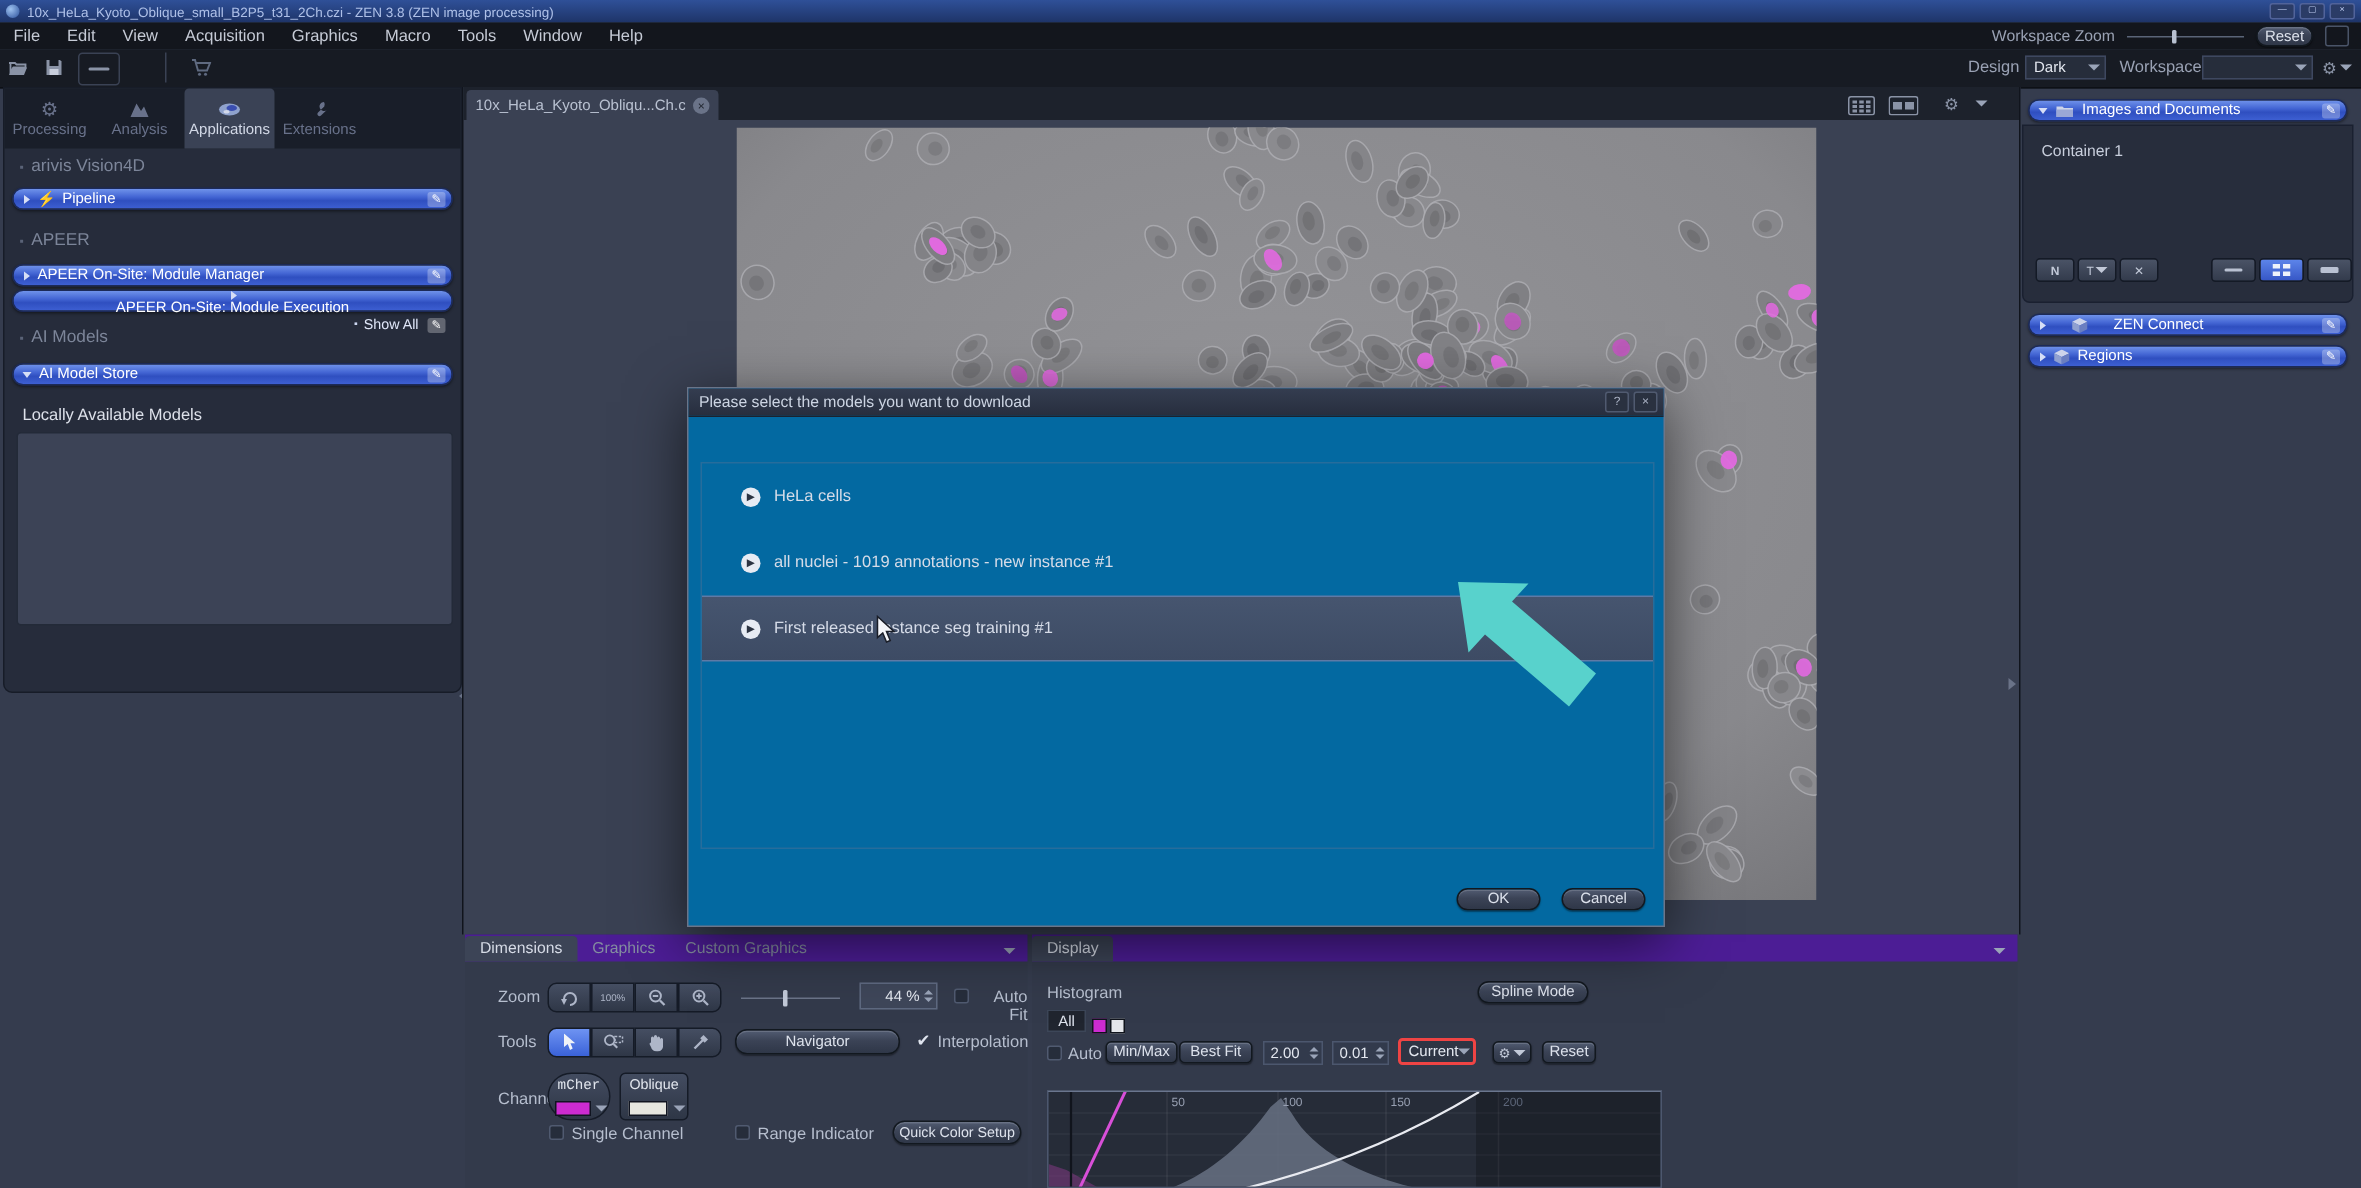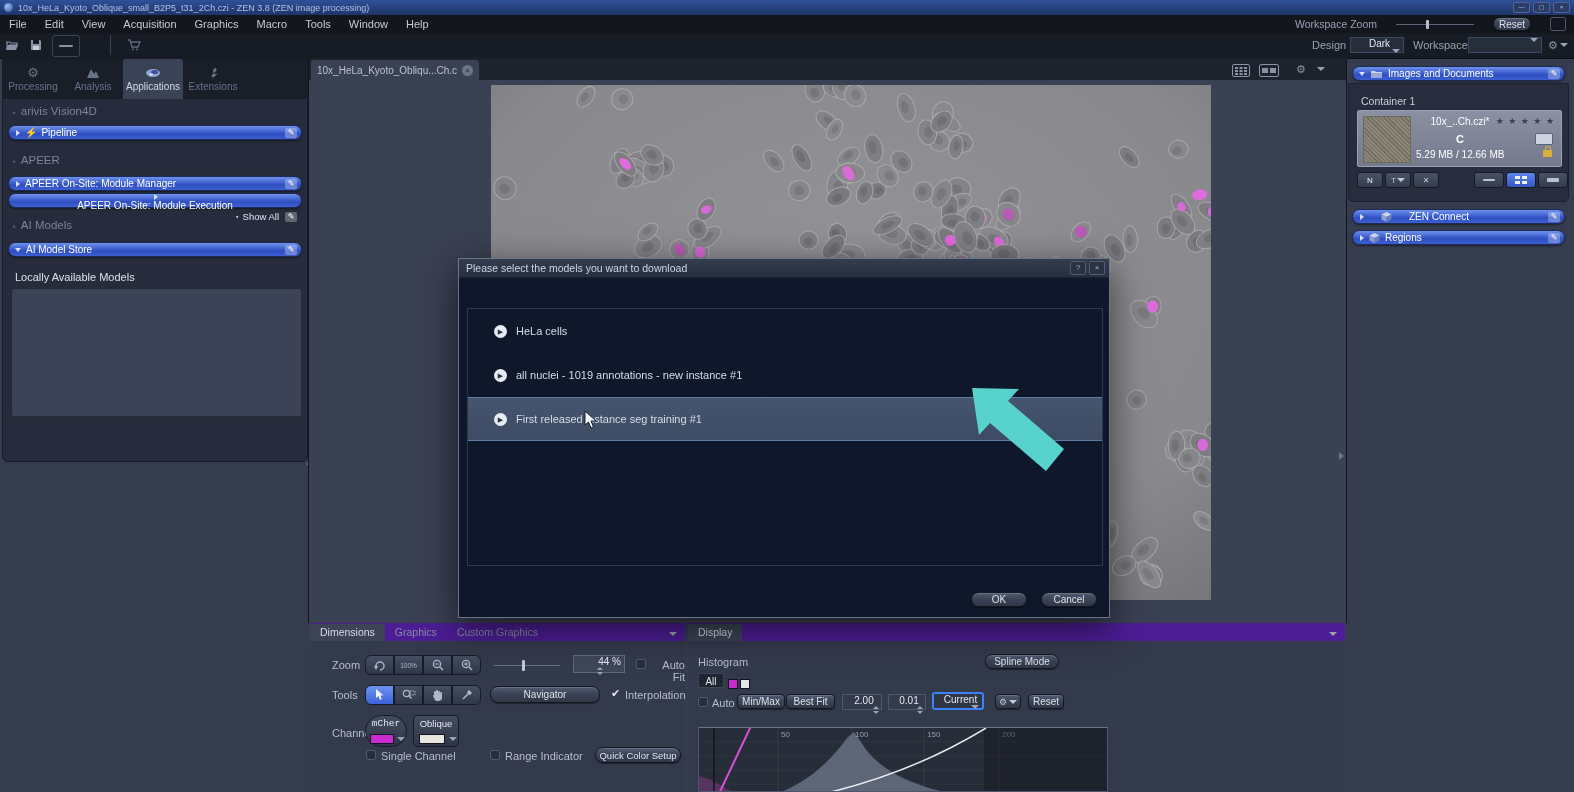--- a/index.html
+++ b/index.html
@@ -119,7 +119,7 @@
     <span class="menuitem">Tools</span>
     <span class="menuitem">Window</span>
     <span class="menuitem">Help</span>
-    <span style="margin-left:auto;display:flex;align-items:center;gap:19px;padding-right:8px;font-size:10.5px;color:#9aa2b4;">
+    <span style="margin-left:auto;display:flex;align-items:center;gap:8px;padding-right:8px;font-size:10.5px;color:#9aa2b4;">
       <span>Workspace Zoom</span>
       <span style="position:relative;width:78px;height:10px;">
         <span style="position:absolute;left:0;top:5px;width:78px;height:1px;background:#5a6478;"></span>

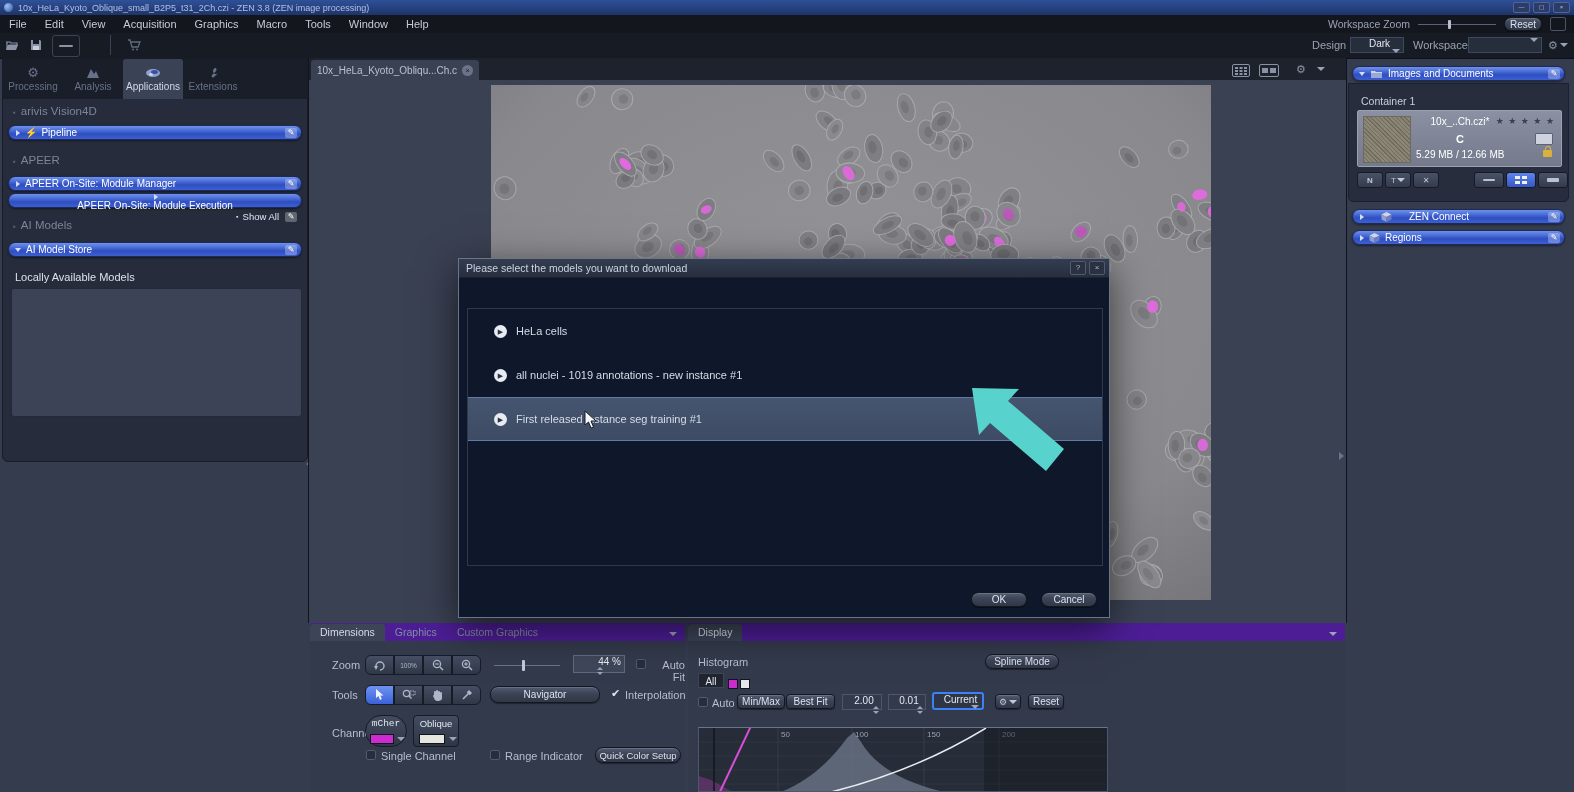--- a/index.html
+++ b/index.html
@@ -36,7 +36,7 @@
   .chk{width:10px;height:10px;background:#262d3b;border:1px solid #505a70;border-radius:2px;box-sizing:border-box;
     font-size:9px;line-height:9px;text-align:center;color:#dfe4ee;}
   .vbox{background:#3e4659;border:1px solid #5e6980;color:#e4e8f0;font-size:10px;display:flex;
-    align-items:center;box-sizing:border-box;flex-direction:column;}
+    align-items:center;box-sizing:border-box;}
   .spincol{display:flex;flex-direction:column;justify-content:center;gap:2px;margin-left:auto;padding-right:2px;}
   .spin-u{width:0;height:0;border-bottom:3px solid #9aa4b8;border-left:3px solid transparent;border-right:3px solid transparent;}
   .spin-d{width:0;height:0;border-top:3px solid #9aa4b8;border-left:3px solid transparent;border-right:3px solid transparent;}

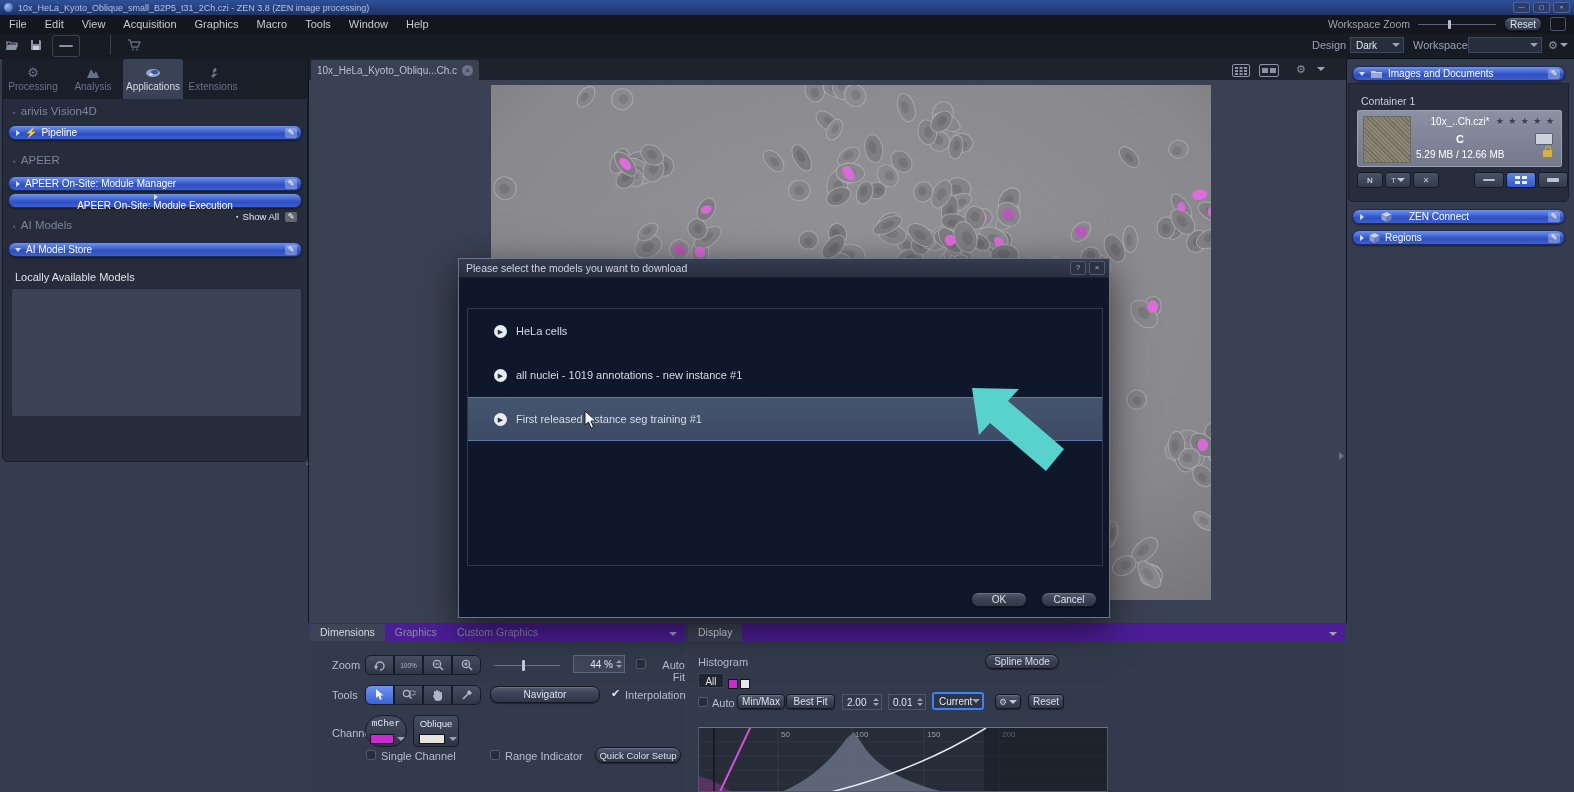--- a/index.html
+++ b/index.html
@@ -1137,17 +1137,6 @@
     <span class="abs" style="left:12px;top:11px;font-size:10.5px;color:#c8cedc;">Container 1</span>
   </div>
 
-  <div class="rcard abs">
-    <span class="abs" style="left:5px;top:5px;width:46px;height:45px;background:#8d8878;background-image:repeating-linear-gradient(45deg,rgba(56,50,40,.3) 0 1px,transparent 1px 3px),repeating-linear-gradient(-45deg,rgba(130,124,108,.45) 0 1px,transparent 1px 2px);border:1px solid #6a6a60;"></span>
-    <span class="abs" style="left:56px;top:5px;width:92px;text-align:center;font-size:10px;">10x_..Ch.czi*</span>
-    <span class="abs" style="right:6px;top:5px;font-size:9px;color:#39404f;letter-spacing:1px;">★ ★ ★ ★ ★</span>
-    <span class="abs" style="left:98px;top:22px;font-size:11px;font-weight:bold;">C</span>
-    <span class="abs" style="right:8px;top:22px;width:16px;height:10px;background:#cdd2de;border:1px solid #5a6478;border-radius:1px;"></span>
-    <span class="abs" style="left:58px;top:38px;font-size:10px;">5.29 MB / 12.66 MB</span>
-    <span class="abs" style="right:9px;top:39px;width:9px;height:7px;background:#d8b23c;border-radius:1px;">
-      <span style="position:absolute;left:1.5px;top:-4px;width:4px;height:4px;border:1.5px solid #d8b23c;border-bottom:none;border-radius:3px 3px 0 0;"></span>
-    </span>
-  </div>
 
   <div class="abs flex" style="left:1357px;top:172px;gap:2px;">
     <span class="rsmbtn" style="font-weight:bold;">N</span>

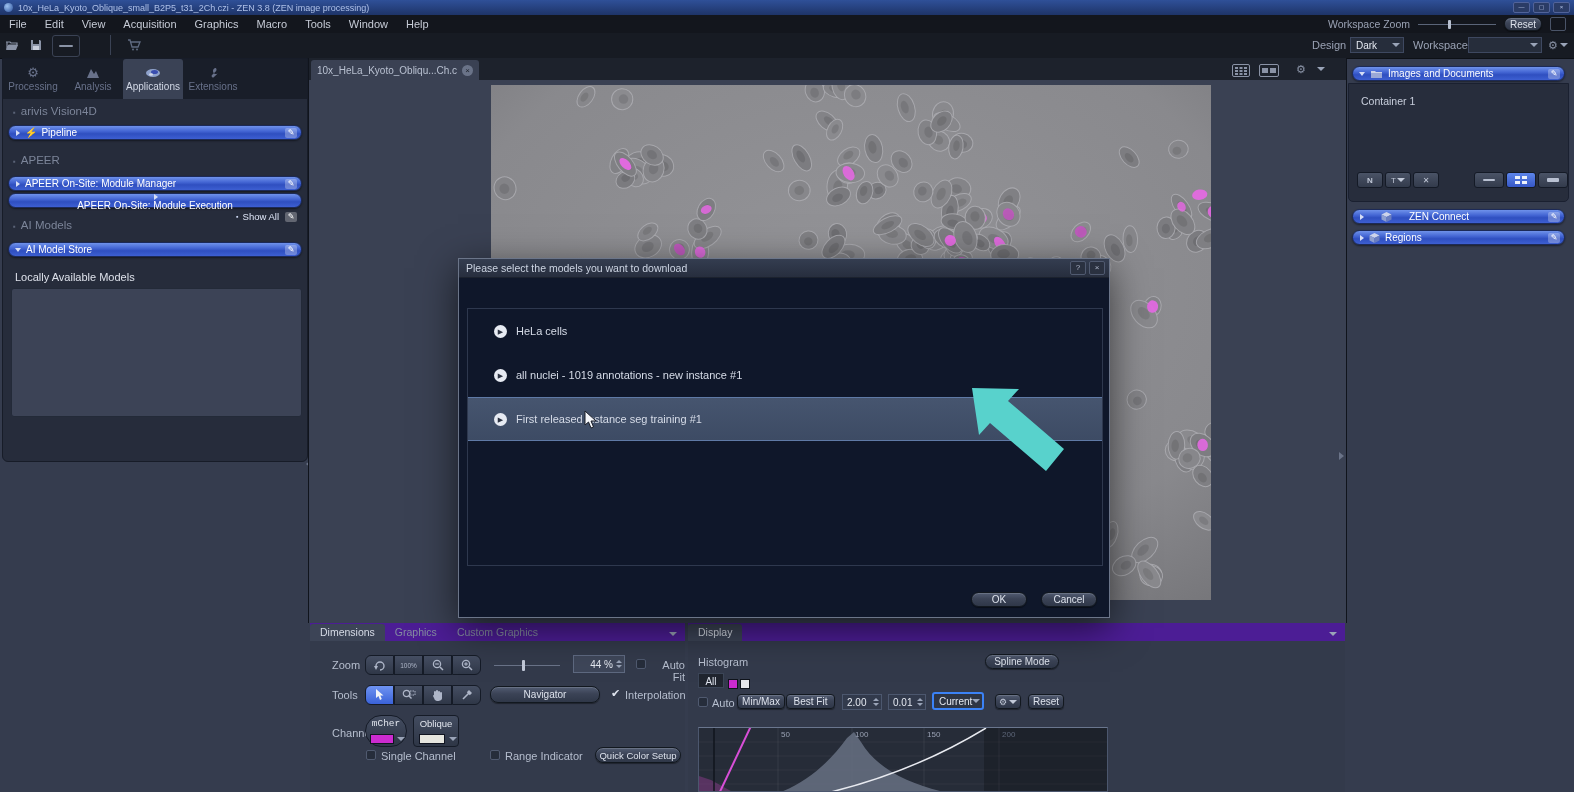--- a/index.html
+++ b/index.html
@@ -64,7 +64,7 @@
   .vtab.active{background:#3d4658;color:#ccd3e2;border-radius:4px 4px 0 0;}
 
   
-  .dialog{left:458px;top:258px;width:652px;height:360px;background:#0f172a;border:1px solid #6b7589;
+  .dialog{left:458px;top:258px;width:652px;height:360px;background:#0369a1;border:1px solid #6b7589;
     box-shadow:0 10px 36px rgba(0,0,0,.6);box-sizing:border-box;z-index:5;}
   .dtitle{height:18px;background:linear-gradient(#343d50,#272e3e);display:flex;align-items:center;
     color:#ccd4e2;font-size:10.5px;padding-left:7px;border-bottom:1px solid #1c222e;}

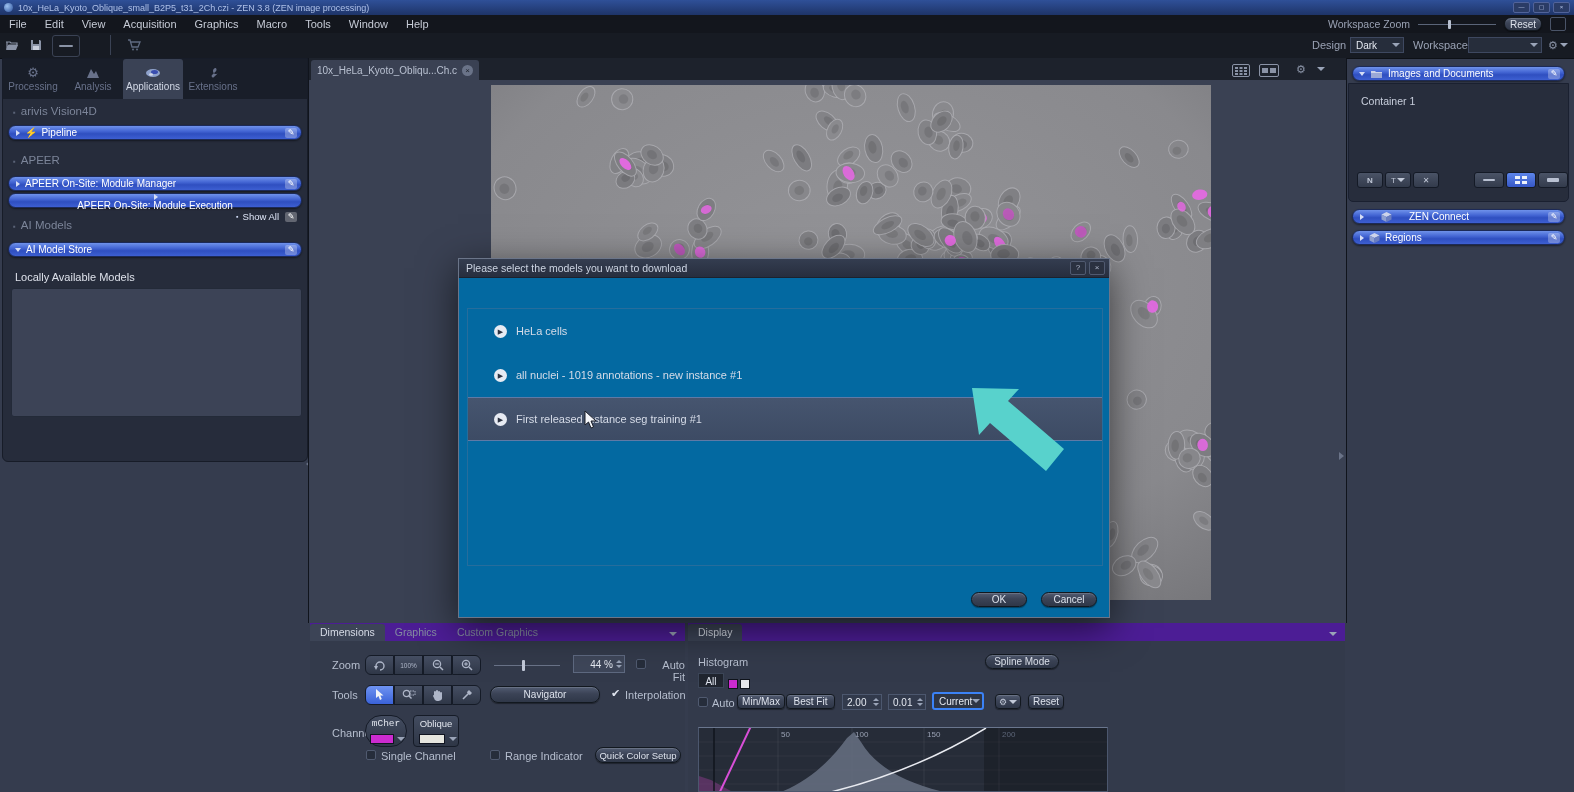--- a/index.html
+++ b/index.html
@@ -1084,7 +1084,7 @@
           <span class="spin-d"></span>
         </span>
     </span>
-    <span class="abs vbox" style="left:244px;top:69px;width:52px;height:18px;padding-left:5px;background:#2e3544;border:2px solid #3b82f6;border-radius:3px;">
+    <span class="abs vbox" style="left:244px;top:69px;width:52px;height:18px;padding-left:5px;background:#2e3544;border:2px solid #ef4444;border-radius:3px;">
       <span>Current</span>
       <span class="chev-d" style="margin-left:auto;margin-right:3px;"></span>
     </span>

